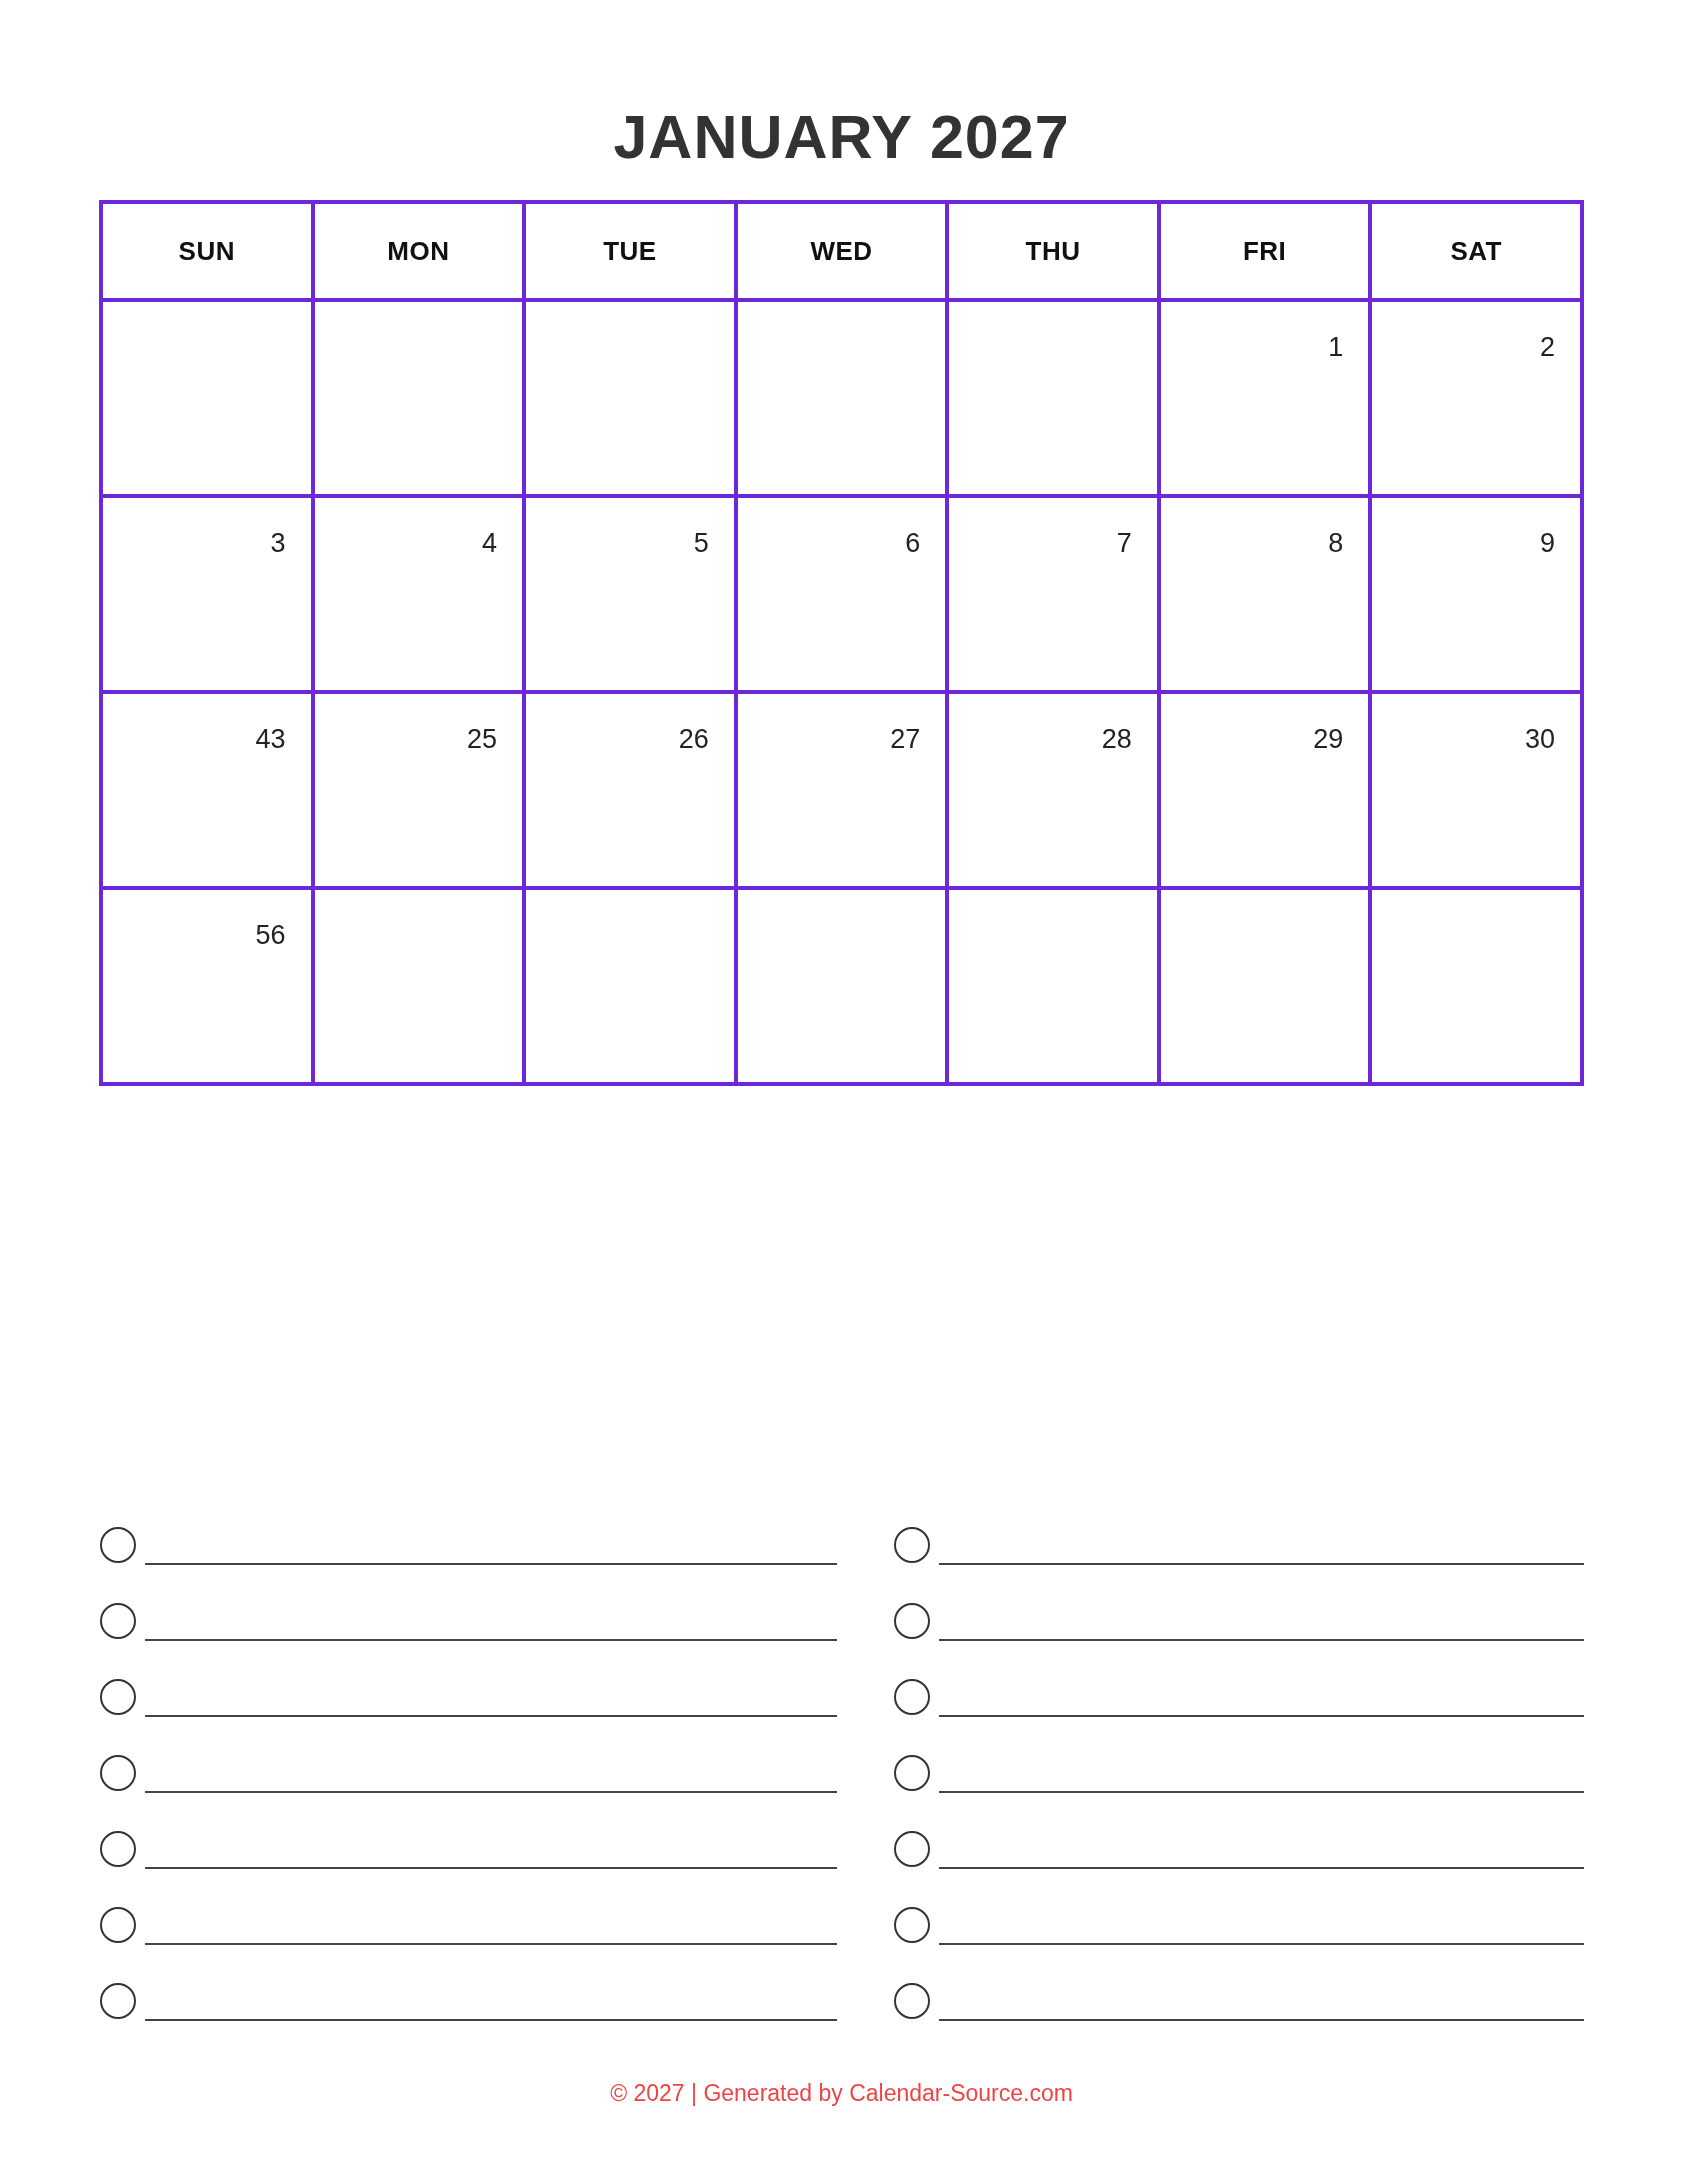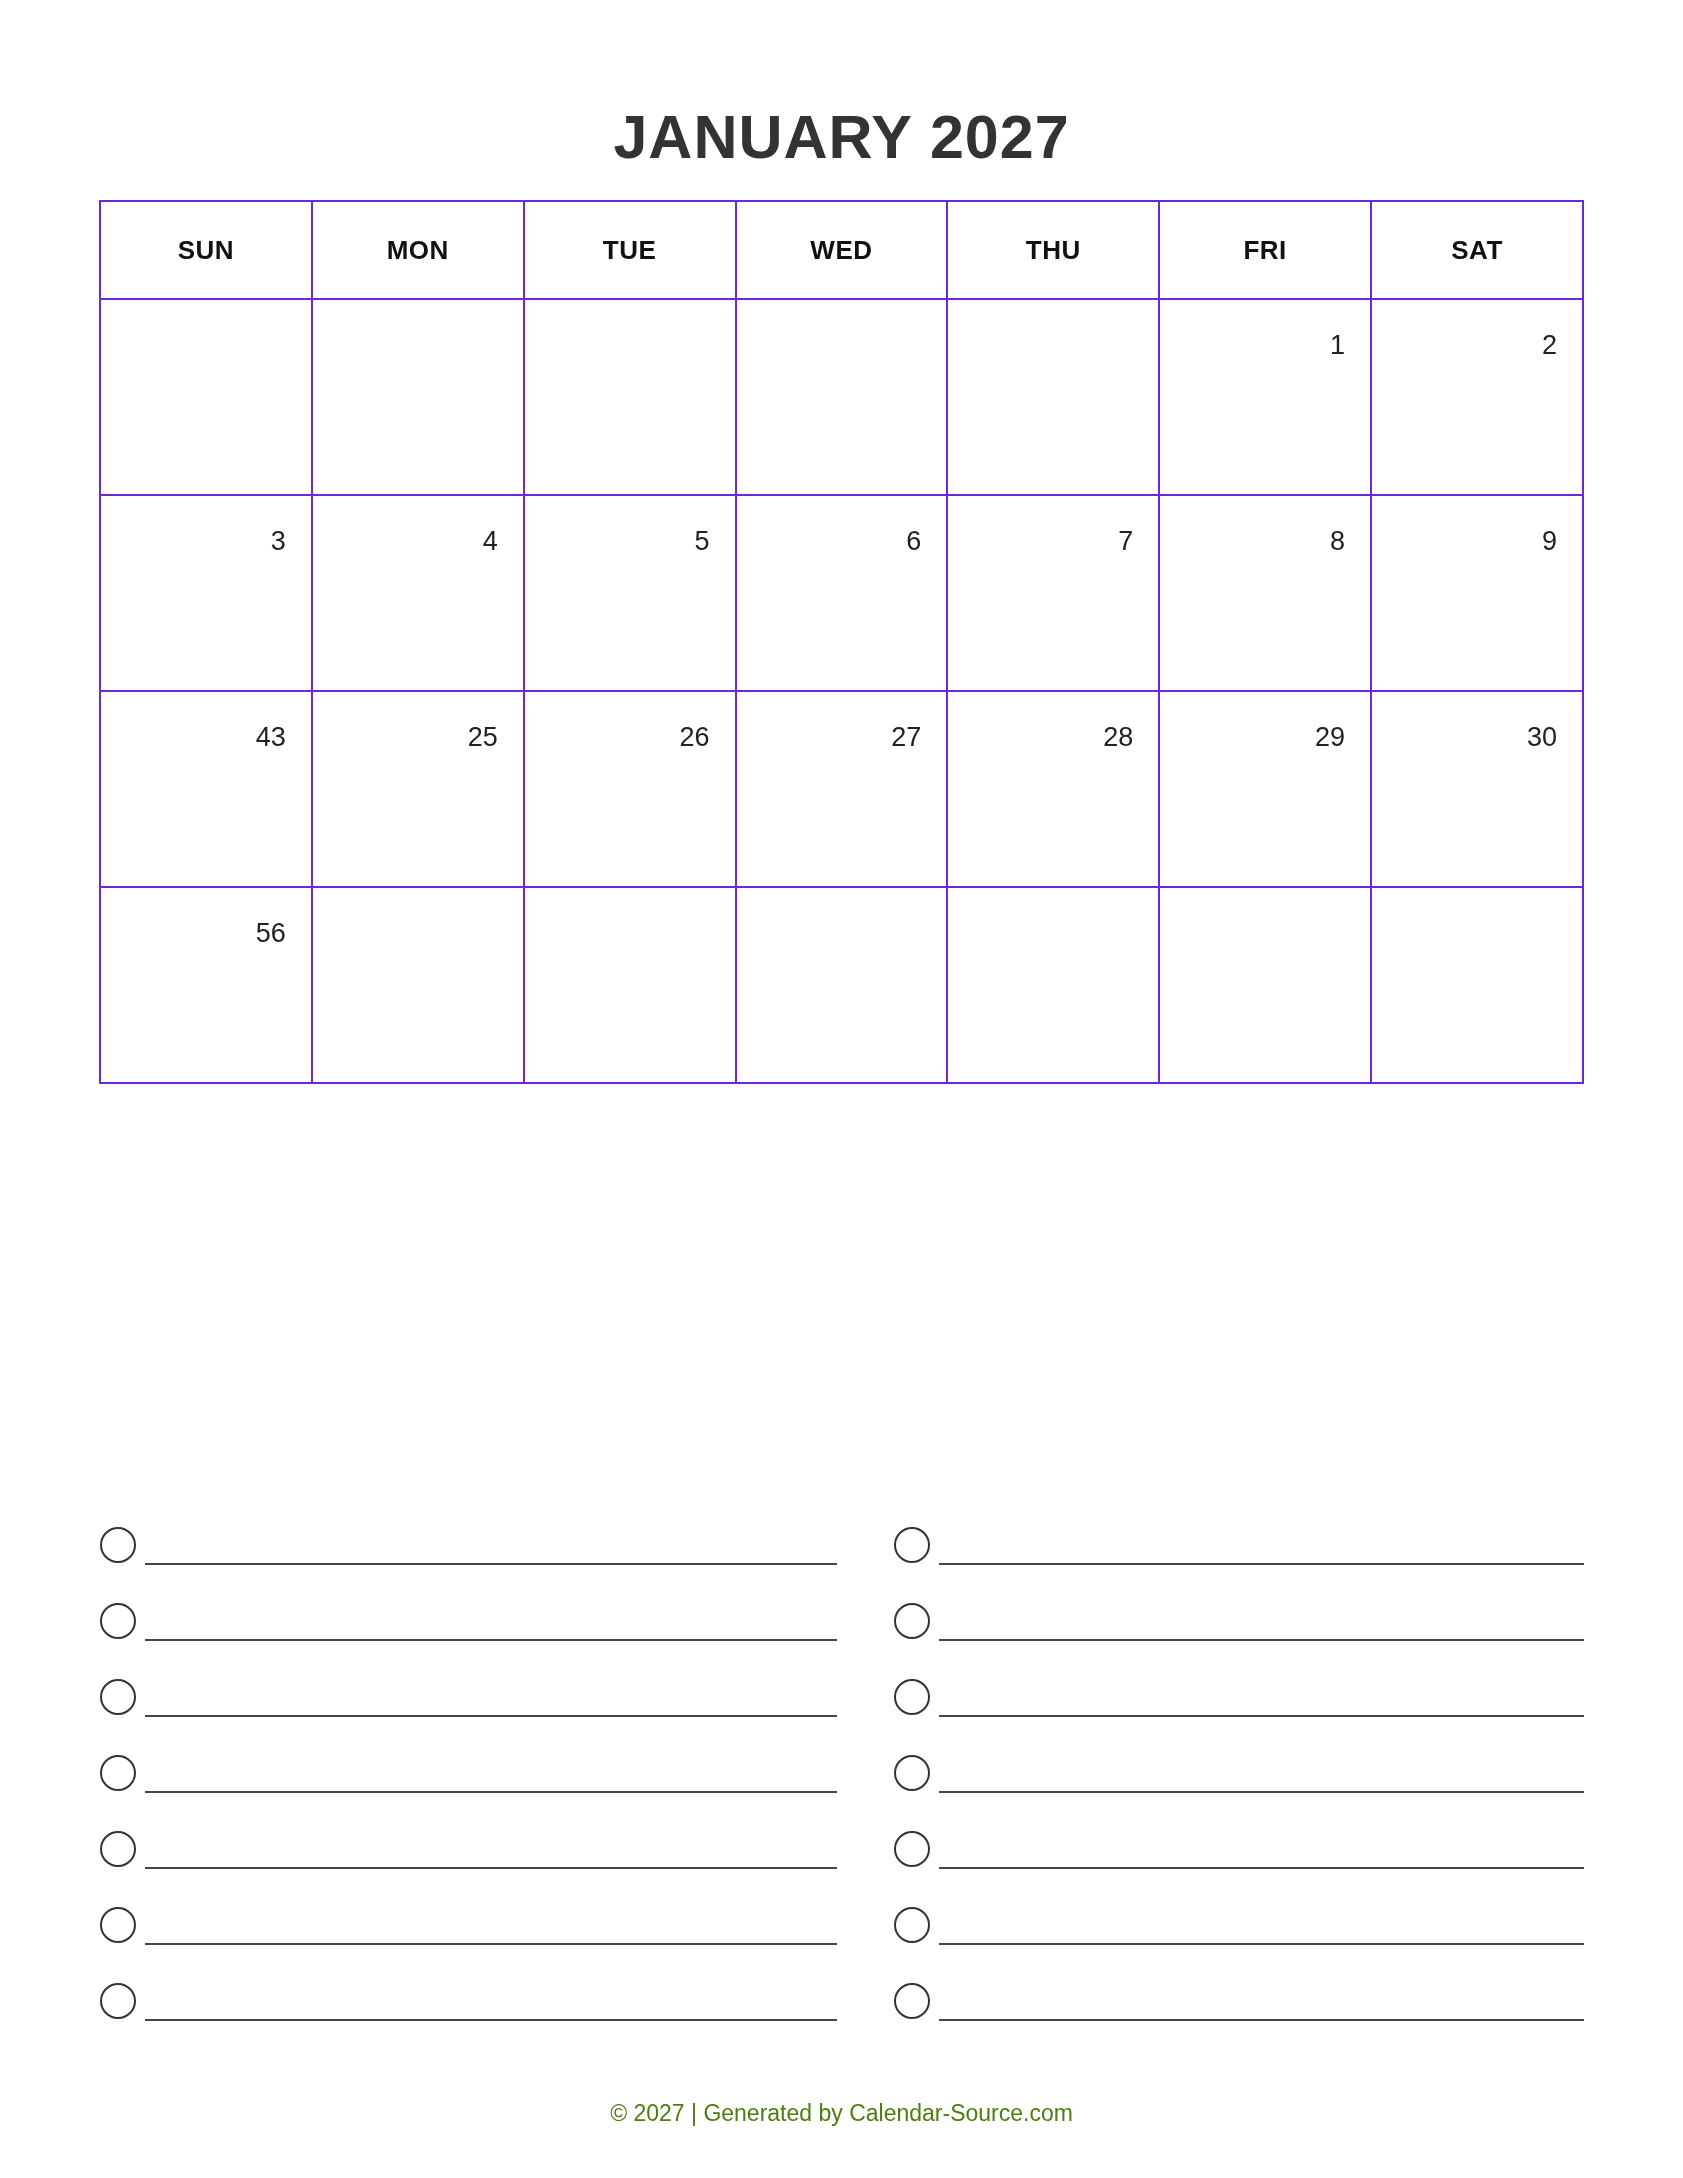--- a/index.html
+++ b/index.html
@@ -9,7 +9,7 @@
            font-size: 61px; font-weight: bold; color: #333333; letter-spacing: 1px; line-height: 69px; }
   .cal { position: absolute; left: 99px; top: 200px; width: 1485px; border-collapse: collapse;
          table-layout: fixed; }
-  .cal th, .cal td { border: 2px solid #6d28d9; box-sizing: border-box; padding: 8px; }
+  .cal th, .cal td { border: 4px solid #6d28d9; box-sizing: border-box; padding: 8px; }
   .cal th { height: 98px; font-size: 26px; font-weight: bold; text-align: center; vertical-align: middle;
             color: #111; letter-spacing: 0.5px; }
   .cal td { height: 196px; vertical-align: top; text-align: right; }

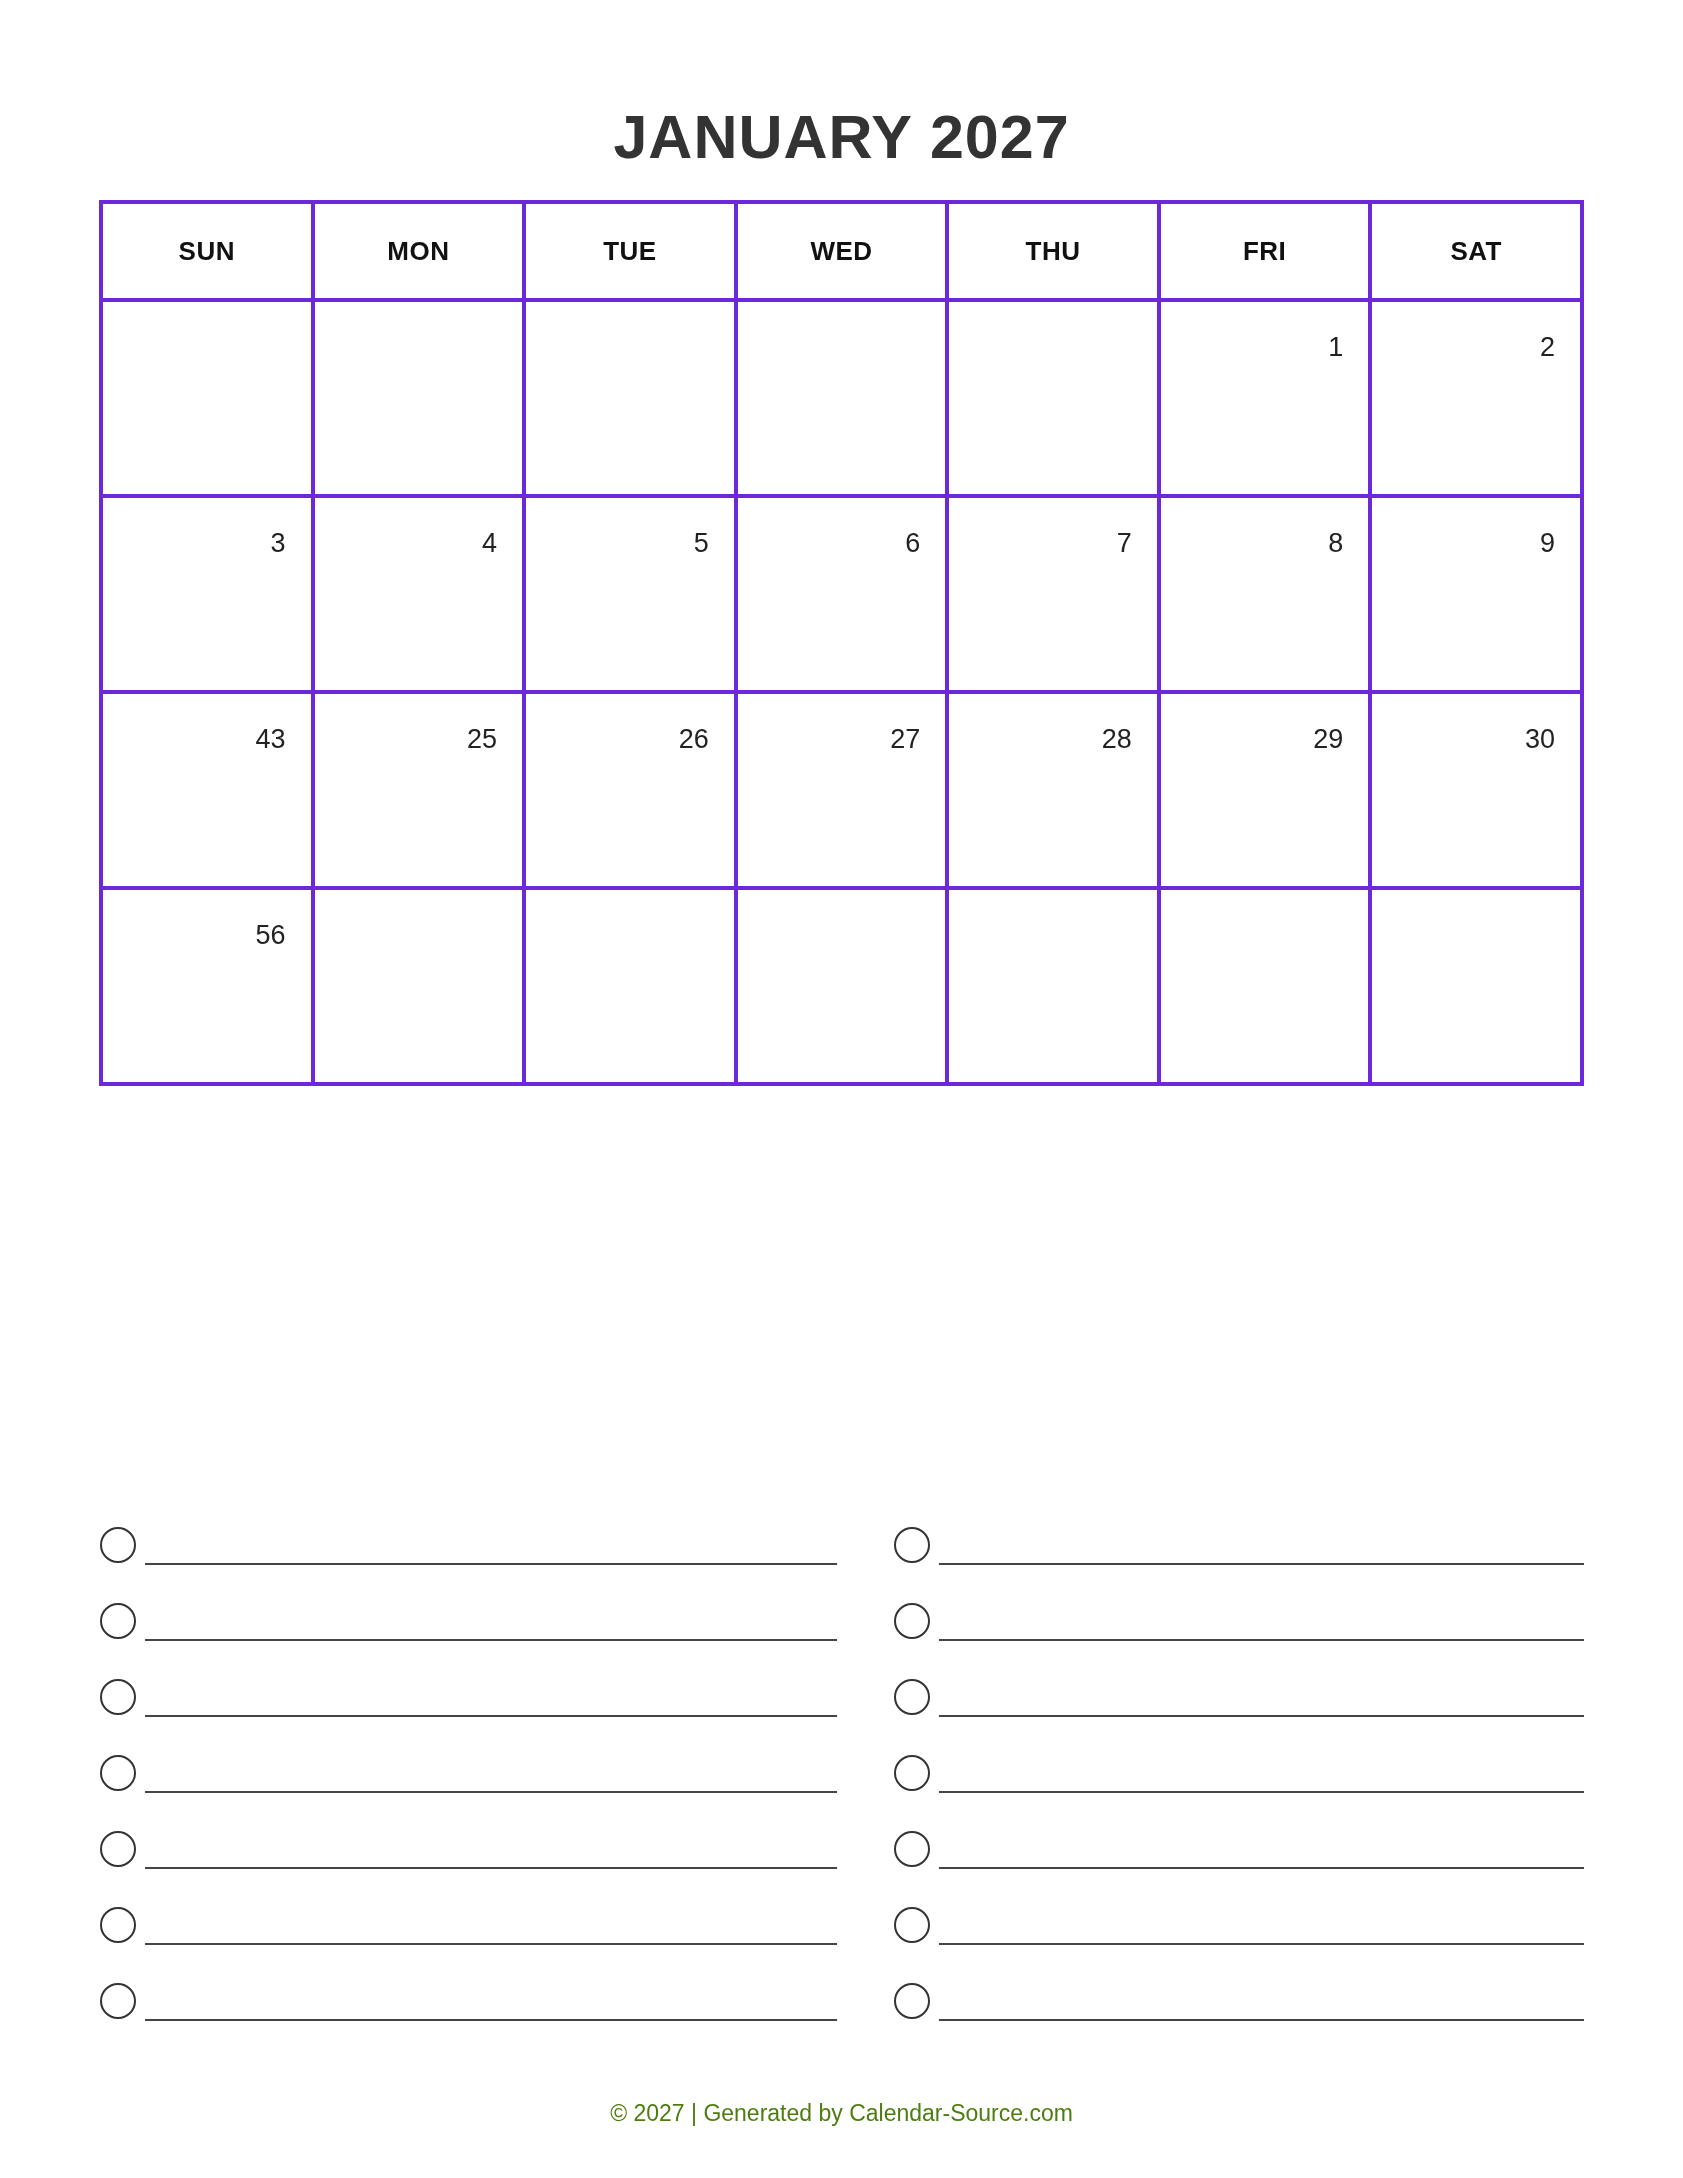--- a/index.html
+++ b/index.html
@@ -23,7 +23,7 @@
                  border-radius: 50%; box-sizing: border-box; width: 36px; height: 36px; }
   .note-line { position: absolute; left: 46px; right: 0; top: 38px; border-top: 2px solid #444; }
   .footer { position: absolute; left: 0; width: 1683px; top: 2080px; text-align: center;
-            font-size: 23px; color: #4d7c0f; margin-top: 20px; }
+            font-size: 23px; color: #ef4444; }
 </style>
 </head>
 <body>

